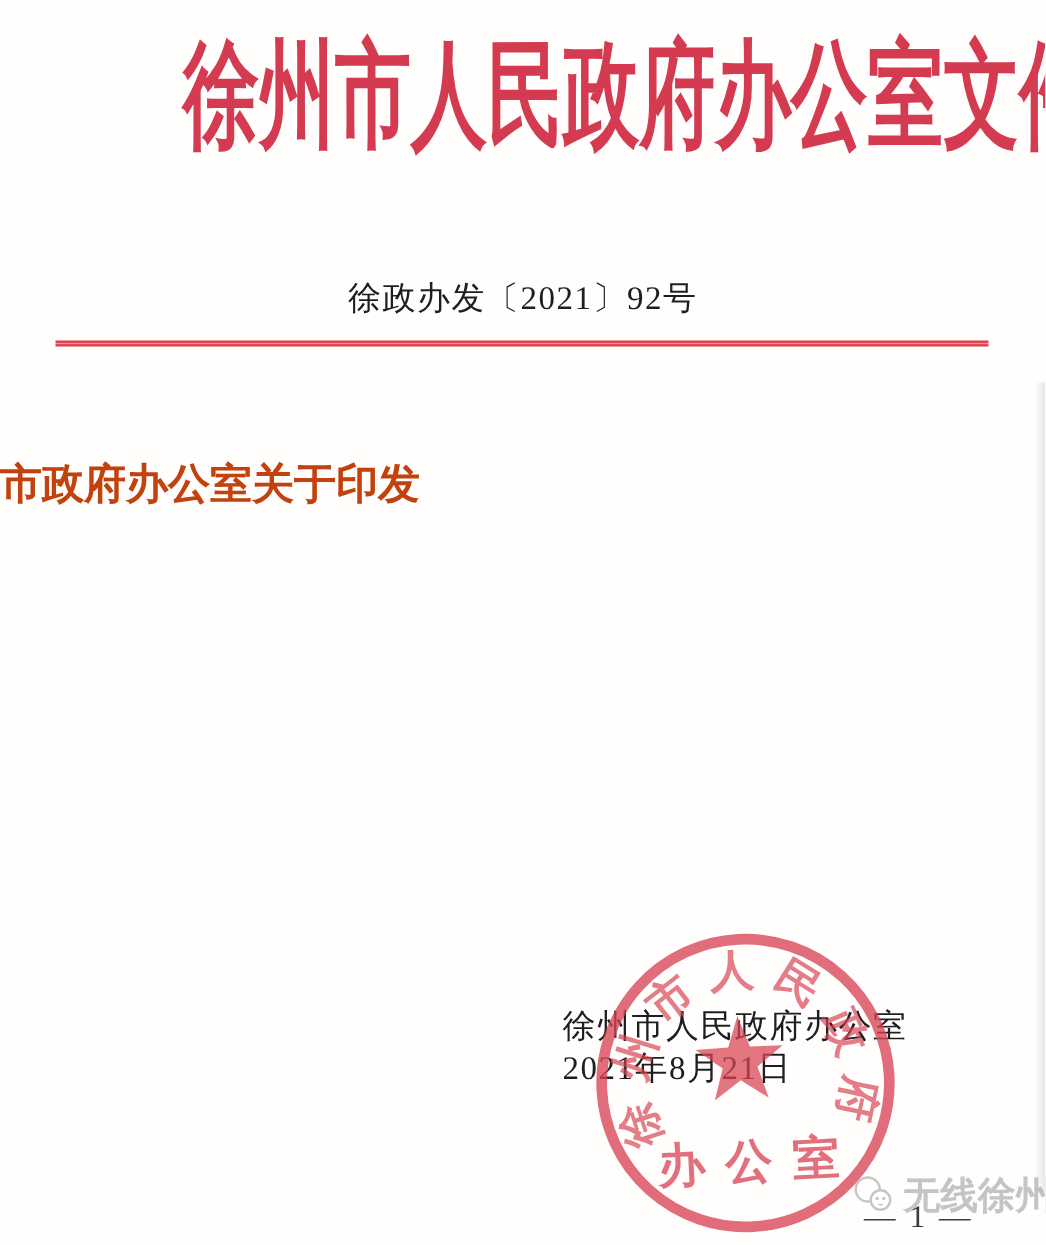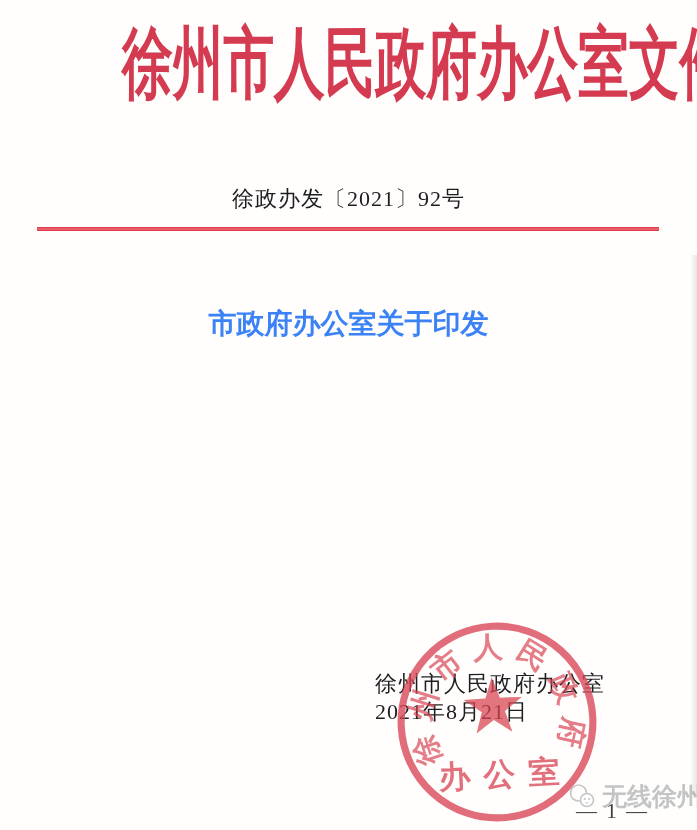--- a/index.html
+++ b/index.html
@@ -61,11 +61,11 @@
     top: 300px;
     left: 0;
     right: 0;
-    text-align: center;
+    text-align: left;
     font-size: 28px;
     font-weight: bold;
     line-height: 48px;
-    color: #3b82f6;
+    color: #c2410c;
   }
   
   .doc-body {

